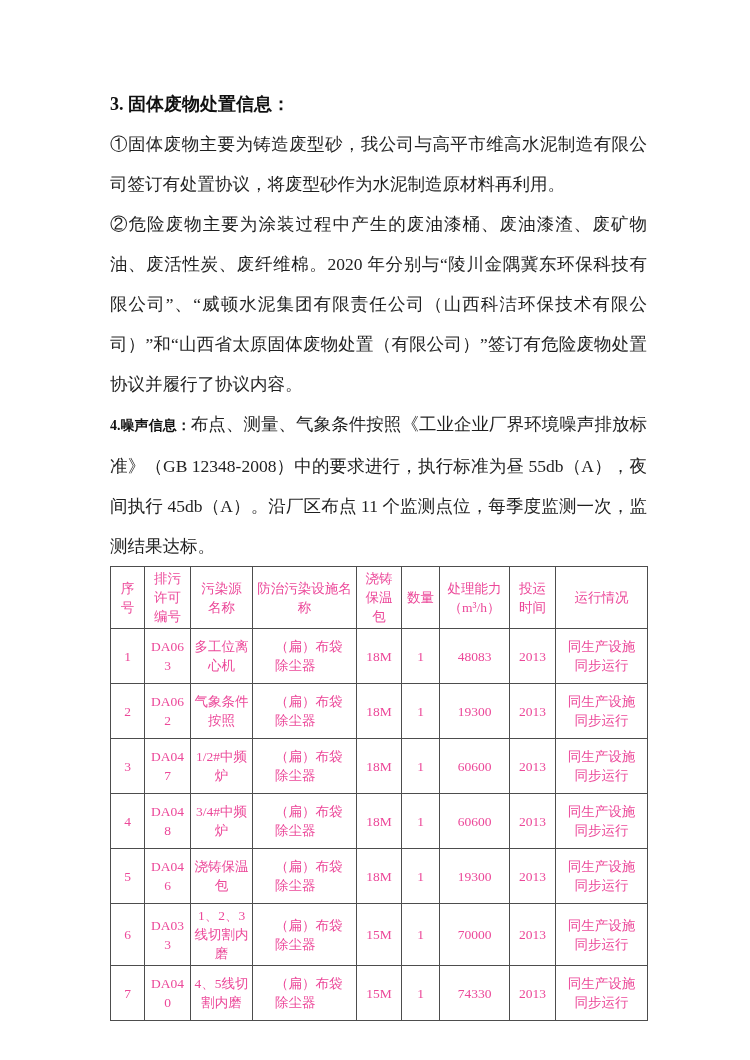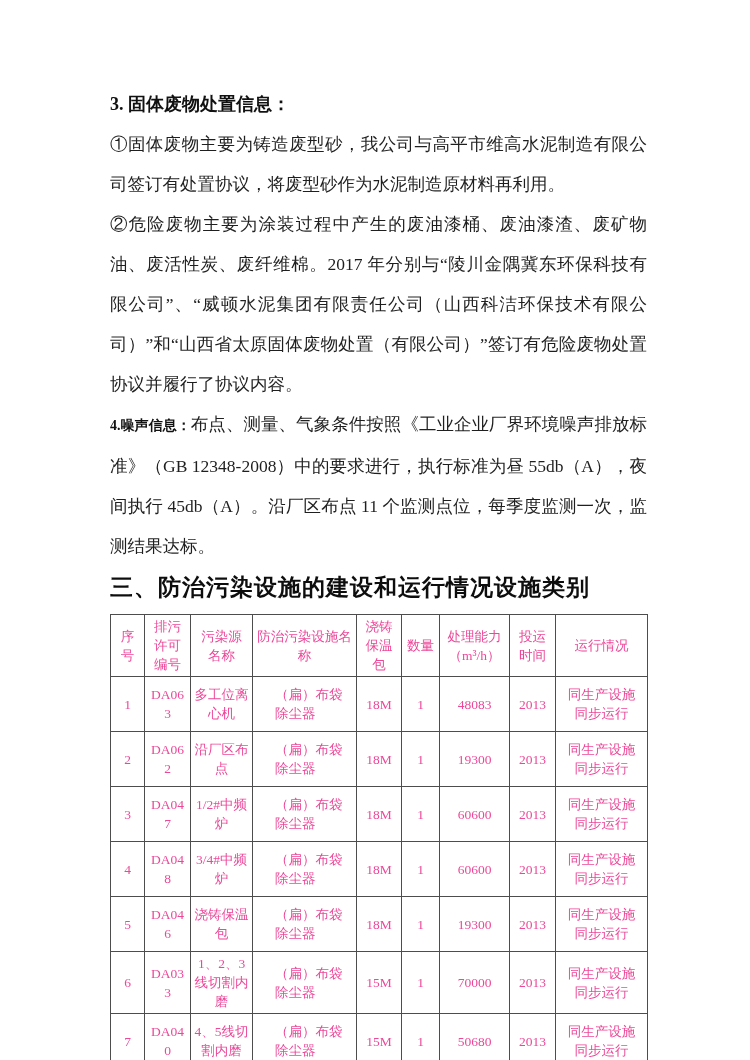--- a/index.html
+++ b/index.html
@@ -95,7 +95,7 @@
 
     <p class="body-para">①固体废物主要为铸造废型砂，我公司与高平市维高水泥制造有限公司签订有处置协议，将废型砂作为水泥制造原材料再利用。</p>
 
-    <p class="body-para">②危险废物主要为涂装过程中产生的废油漆桶、废油漆渣、废矿物油、废活性炭、废纤维棉。2017 年分别与“陵川金隅冀东环保科技有限公司”、“威顿水泥集团有限责任公司（山西科洁环保技术有限公司）”和“山西省太原固体废物处置（有限公司）”签订有危险废物处置协议并履行了协议内容。</p>
+    <p class="body-para">②危险废物主要为涂装过程中产生的废油漆桶、废油漆渣、废矿物油、废活性炭、废纤维棉。2020 年分别与“陵川金隅冀东环保科技有限公司”、“威顿水泥集团有限责任公司（山西科洁环保技术有限公司）”和“山西省太原固体废物处置（有限公司）”签订有危险废物处置协议并履行了协议内容。</p>
 
     <p class="body-para"><span class="lead-bold">4.噪声信息：</span><span>布点、测量、气象条件按照《工业企业厂界环境噪声排放标准》（GB 12348-2008）中的要求进行，执行标准为昼 55db（A），夜间执行 45db（A）。沿厂区布点 11 个监测点位，每季度监测一次，监测结果达标。</span></p>
 

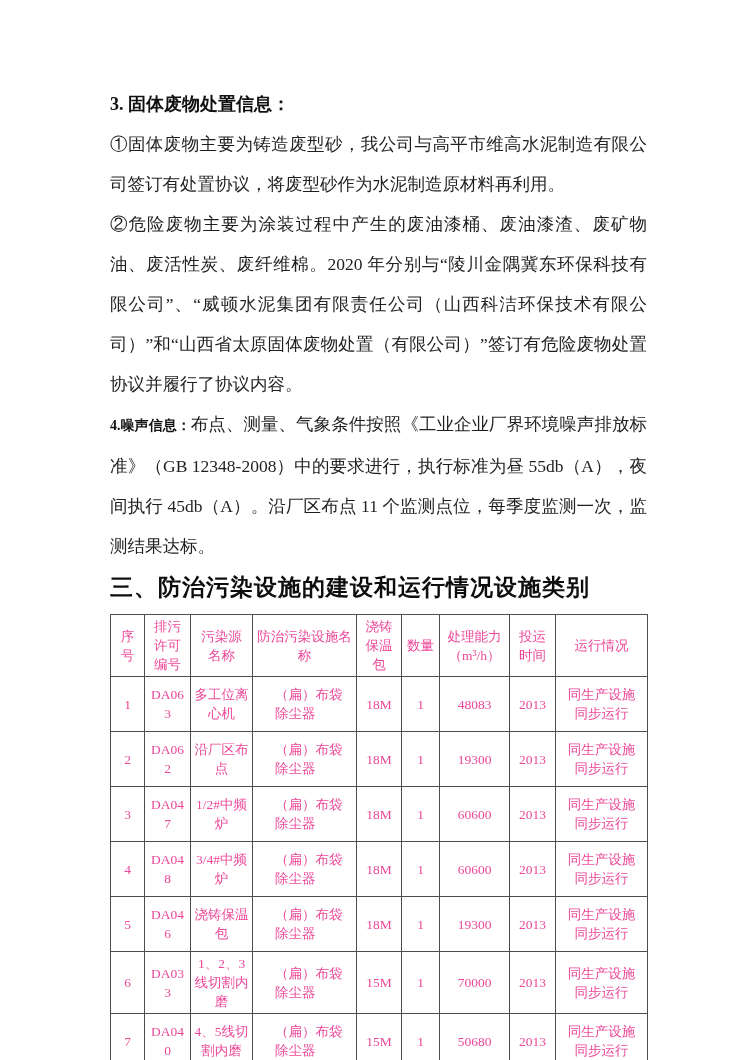--- a/index.html
+++ b/index.html
@@ -99,7 +99,6 @@
 
     <p class="body-para"><span class="lead-bold">4.噪声信息：</span><span>布点、测量、气象条件按照《工业企业厂界环境噪声排放标准》（GB 12348-2008）中的要求进行，执行标准为昼 55db（A），夜间执行 45db（A）。沿厂区布点 11 个监测点位，每季度监测一次，监测结果达标。</span></p>
 
-    <h2 class="big-heading">三、防治污染设施的建设和运行情况设施类别</h2>
 
     <table class="facilities">
       <colgroup id="table-colgroup">

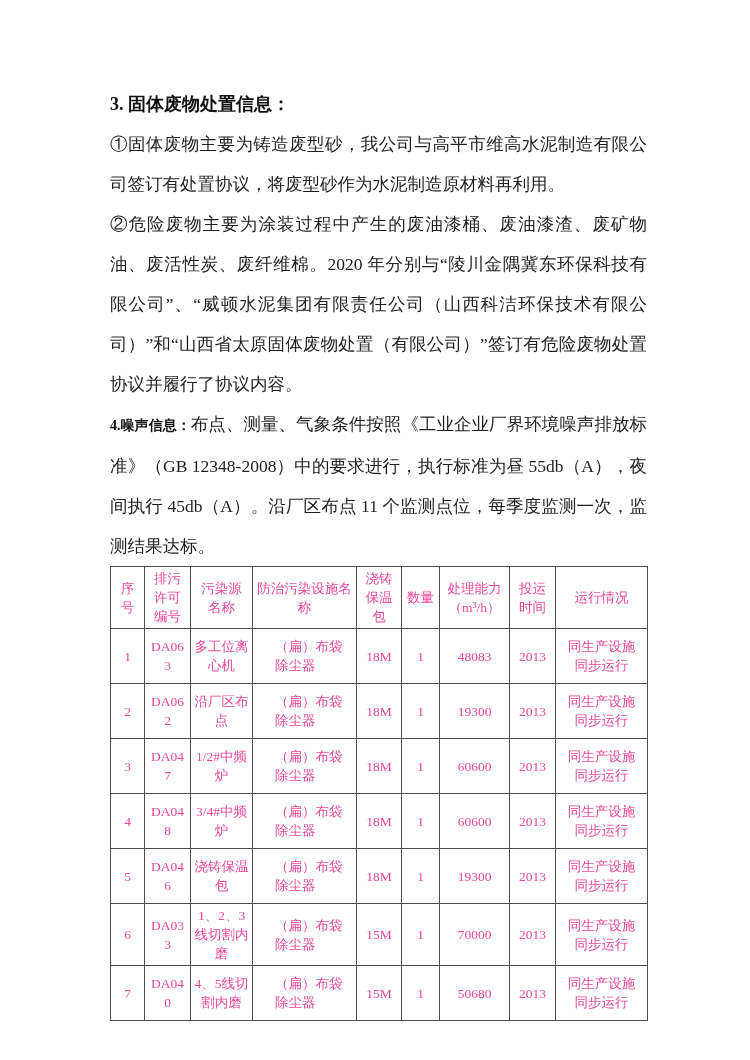--- a/index.html
+++ b/index.html
@@ -140,7 +140,7 @@
           <tr>
             <td class="col0">2</td>
             <td class="col1">DA062</td>
-            <td class="col2">沿厂区布点</td>
+            <td class="col2">气象条件按照</td>
             <td class="col3">（扁）布袋除尘器</td>
             <td class="col4">18M</td>
             <td class="col5">1</td>

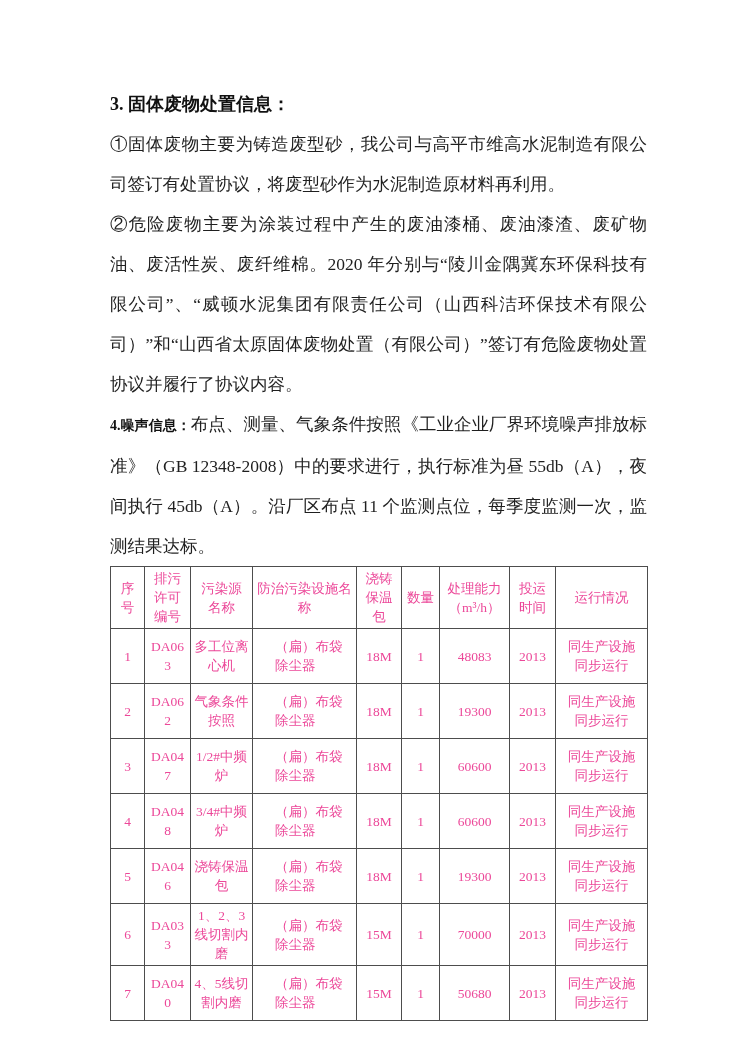--- a/index.html
+++ b/index.html
@@ -199,7 +199,7 @@
             <td class="col3">（扁）布袋除尘器</td>
             <td class="col4">15M</td>
             <td class="col5">1</td>
-            <td class="col6">50680</td>
+            <td class="col6">74330</td>
             <td class="col7">2013</td>
             <td class="col8">同生产设施同步运行</td>
           </tr>

